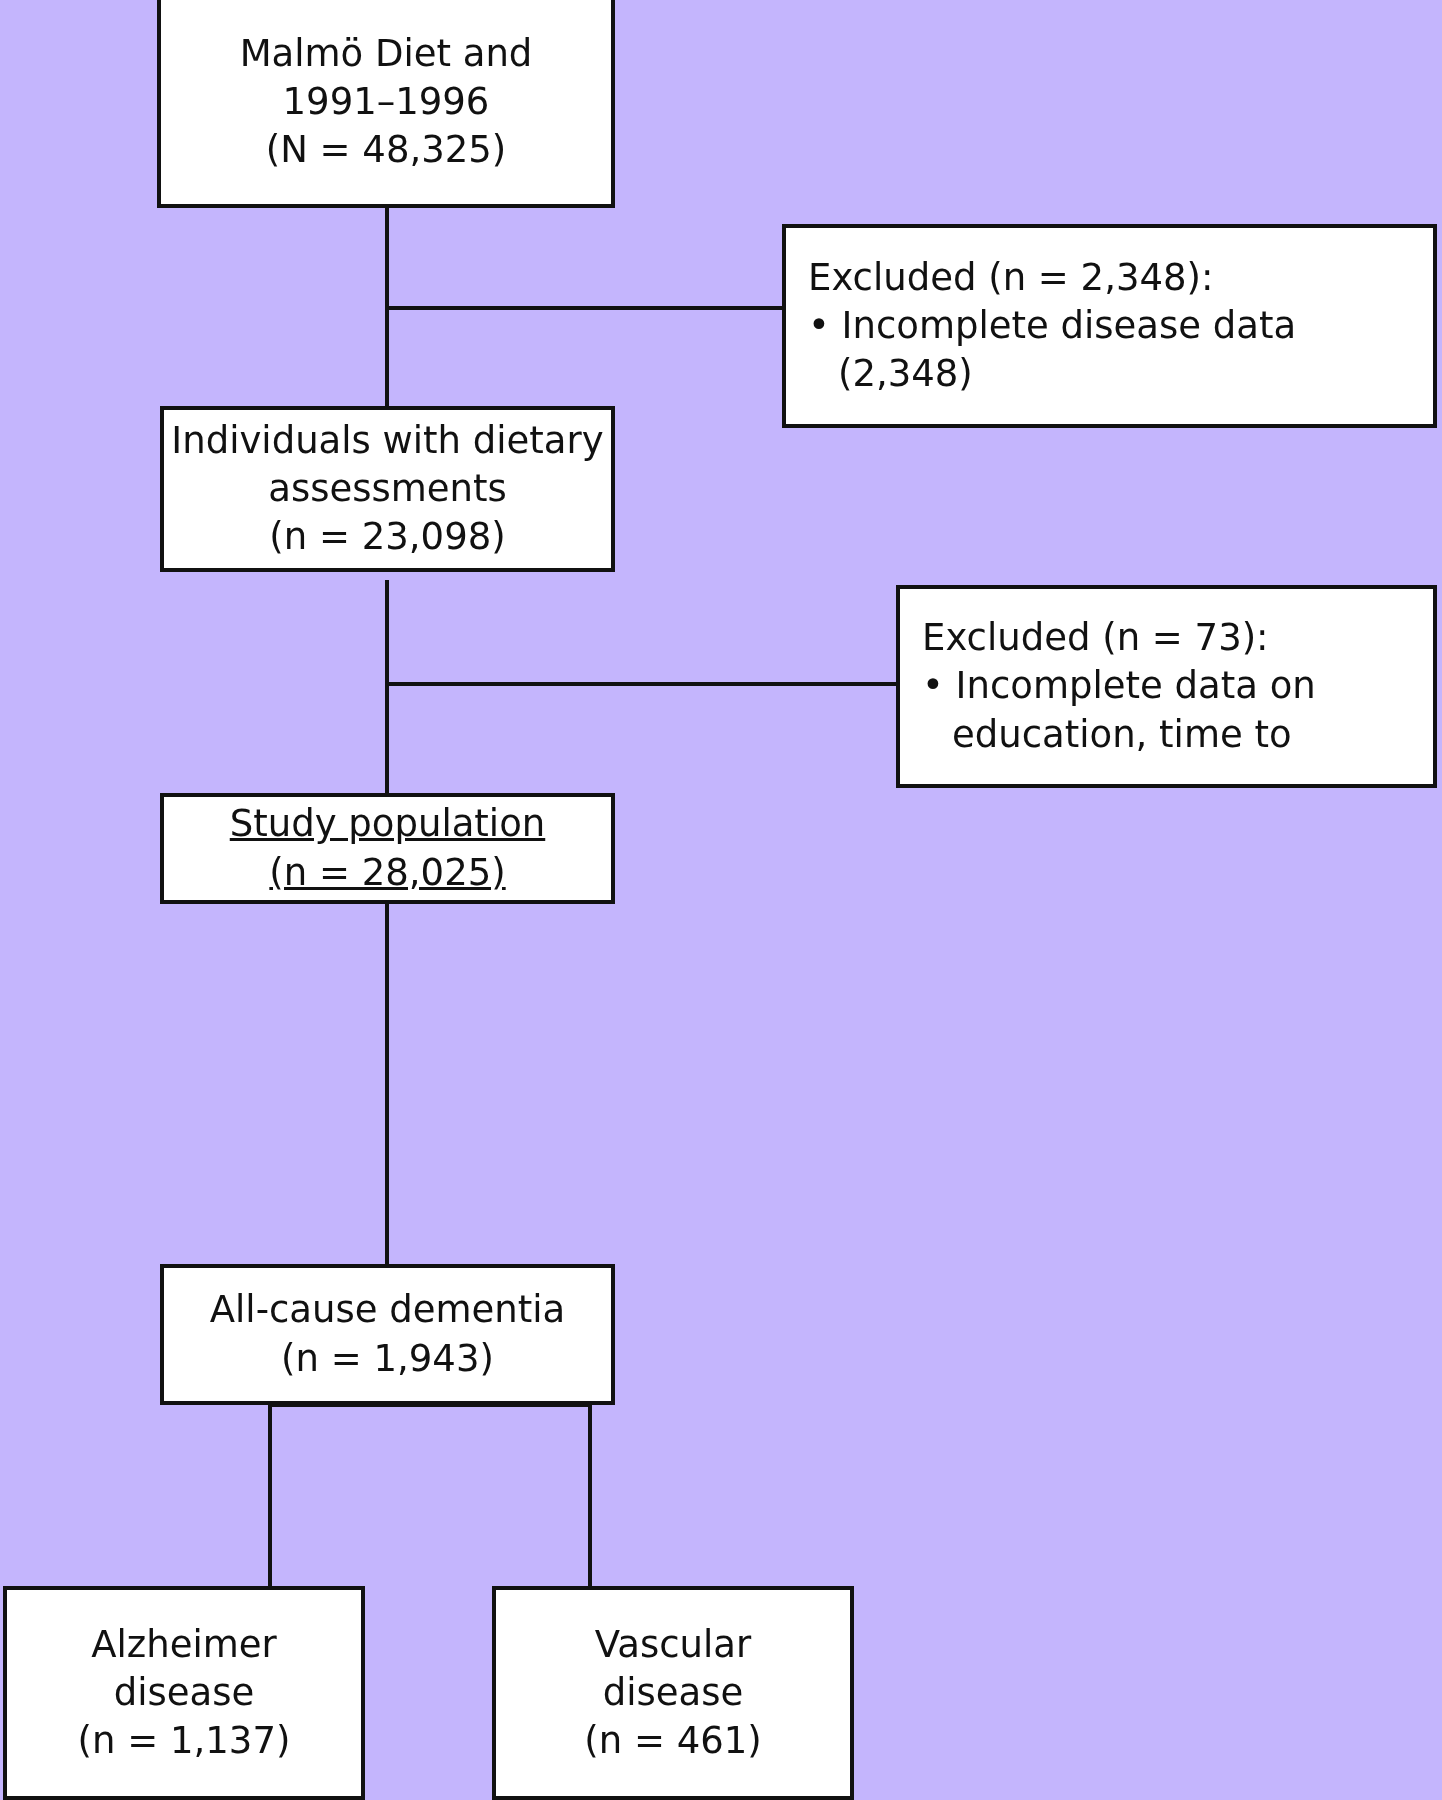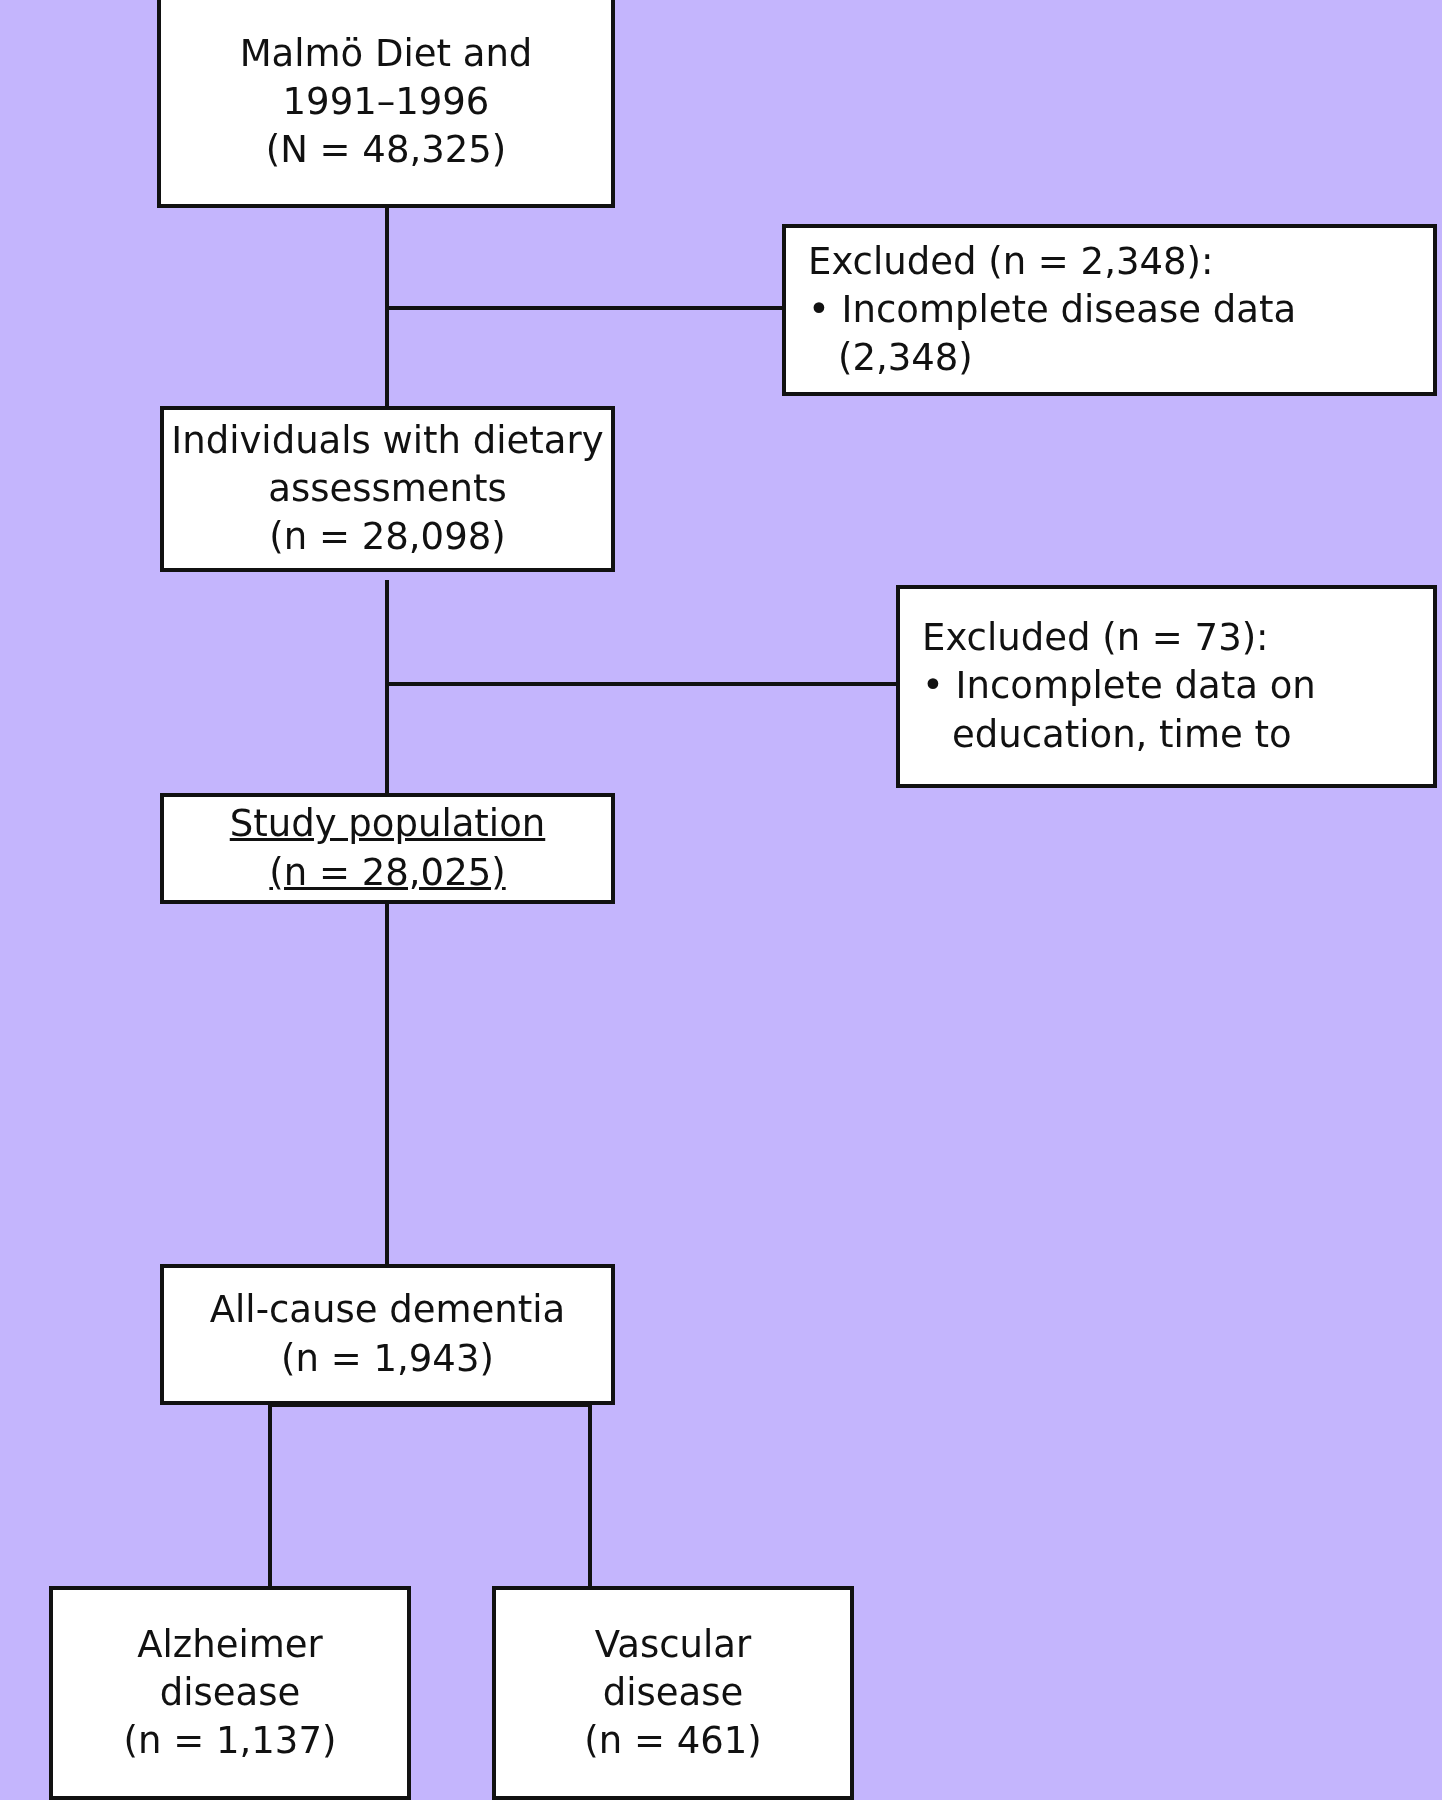--- a/index.html
+++ b/index.html
@@ -78,7 +78,7 @@
     <span class="ln">(N = 48,325)</span>
   </div>
 
-  <div class="box left" style="left:782px; top:224px; width:655px; height:172px;">
+  <div class="box left" style="left:782px; top:224px; width:655px; height:204px;">
     <span class="ln">Excluded (n = 2,348):</span>
     <span class="ln bullet">• Incomplete disease data</span>
     <span class="ln" style="padding-left:30px;">(2,348)</span>

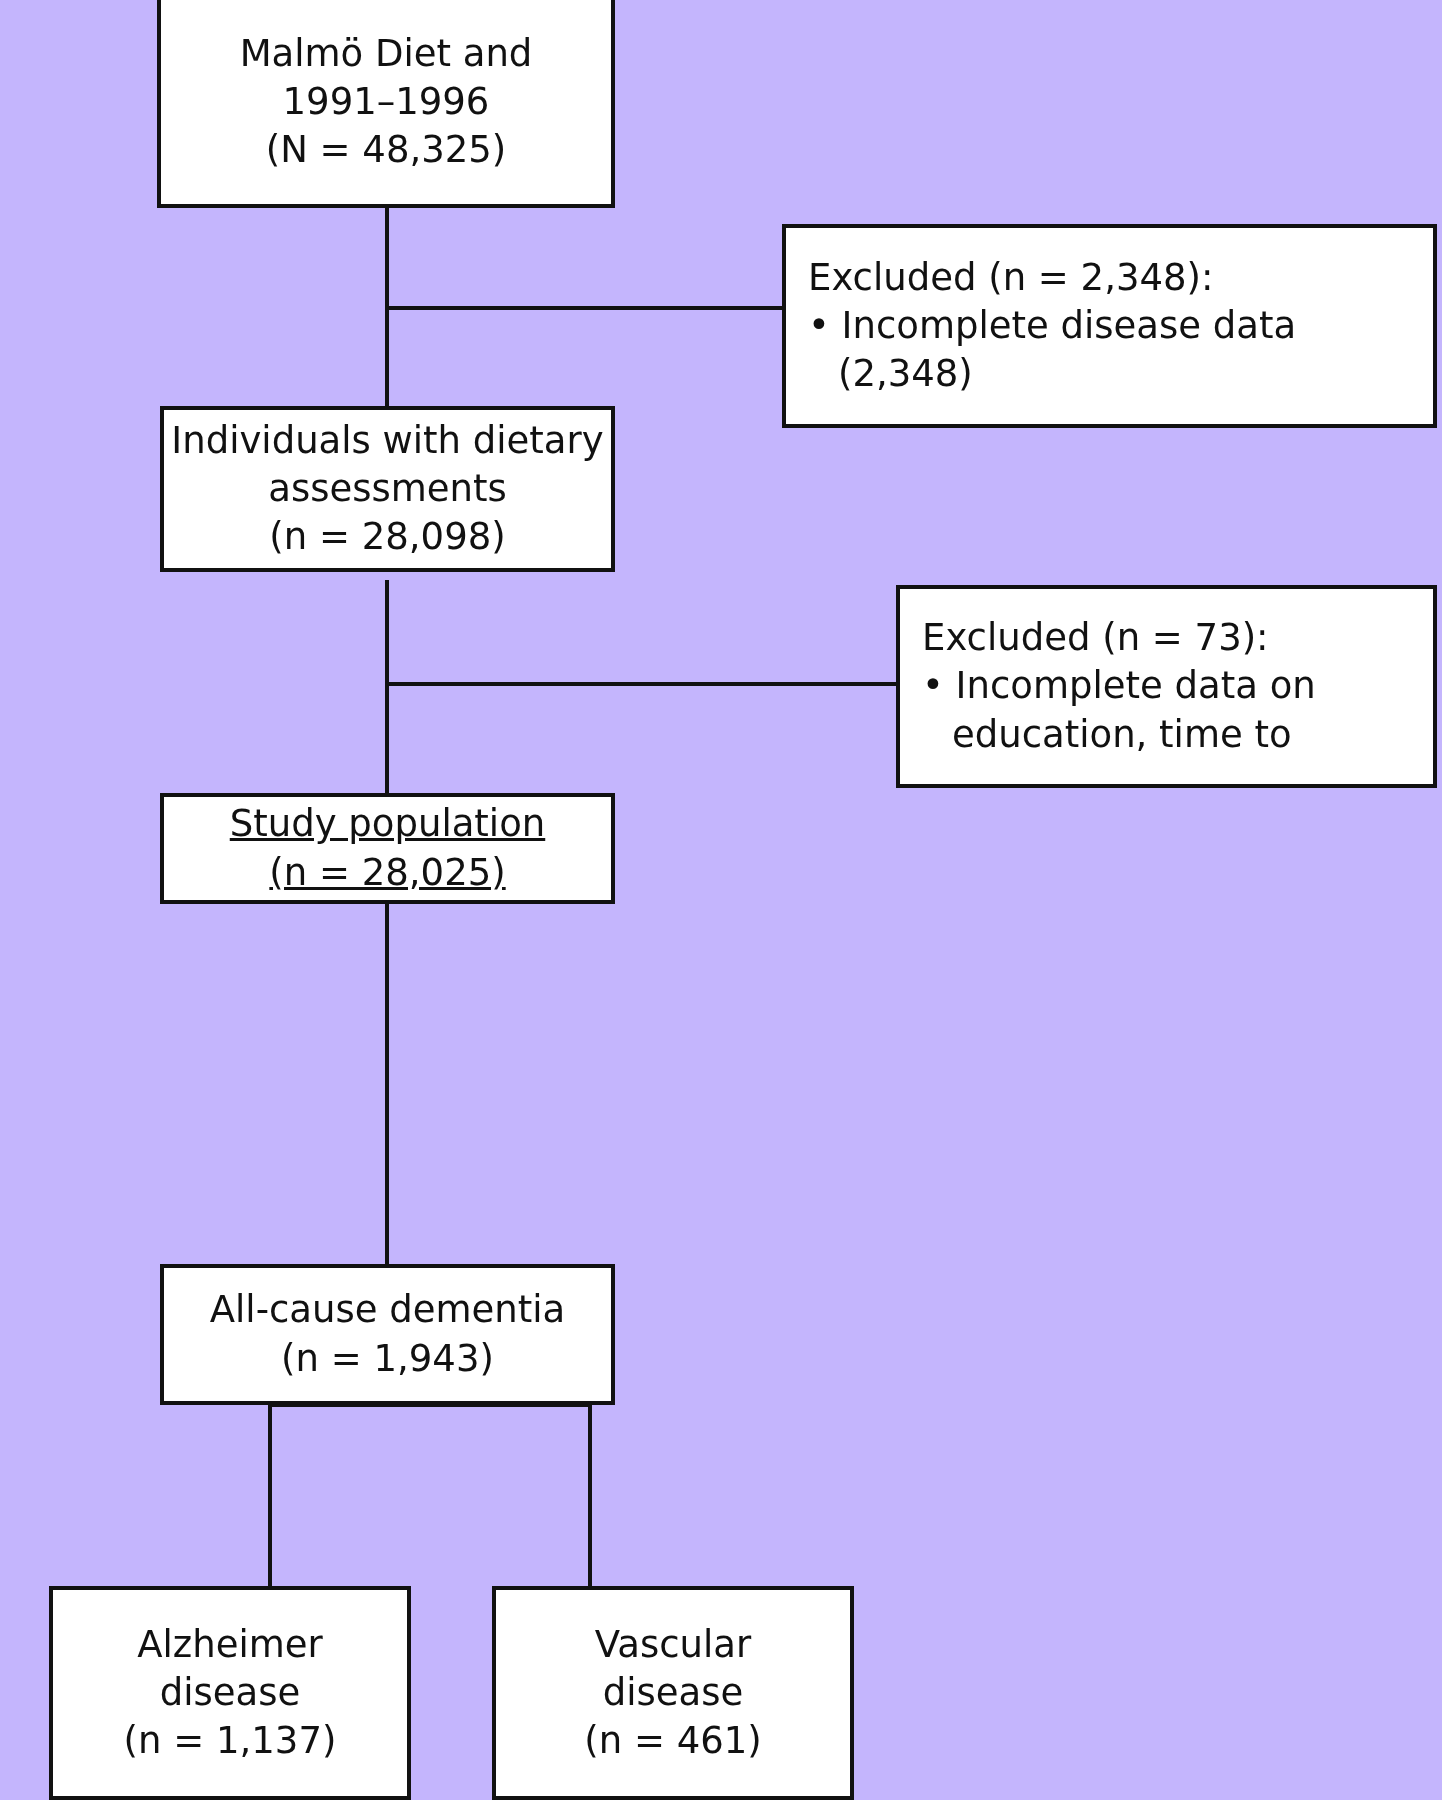--- a/index.html
+++ b/index.html
@@ -87,7 +87,7 @@
   <div class="box center" style="left:160px; top:406px; width:455px; height:166px;text-align:right;">
     <span class="ln">Individuals with dietary</span>
     <span class="ln">assessments</span>
-    <span class="ln">(n = 28,098)</span>
+    <span class="ln">(n = 23,098)</span>
   </div>
 
   <div class="box left" style="left:896px; top:585px; width:541px; height:203px;">

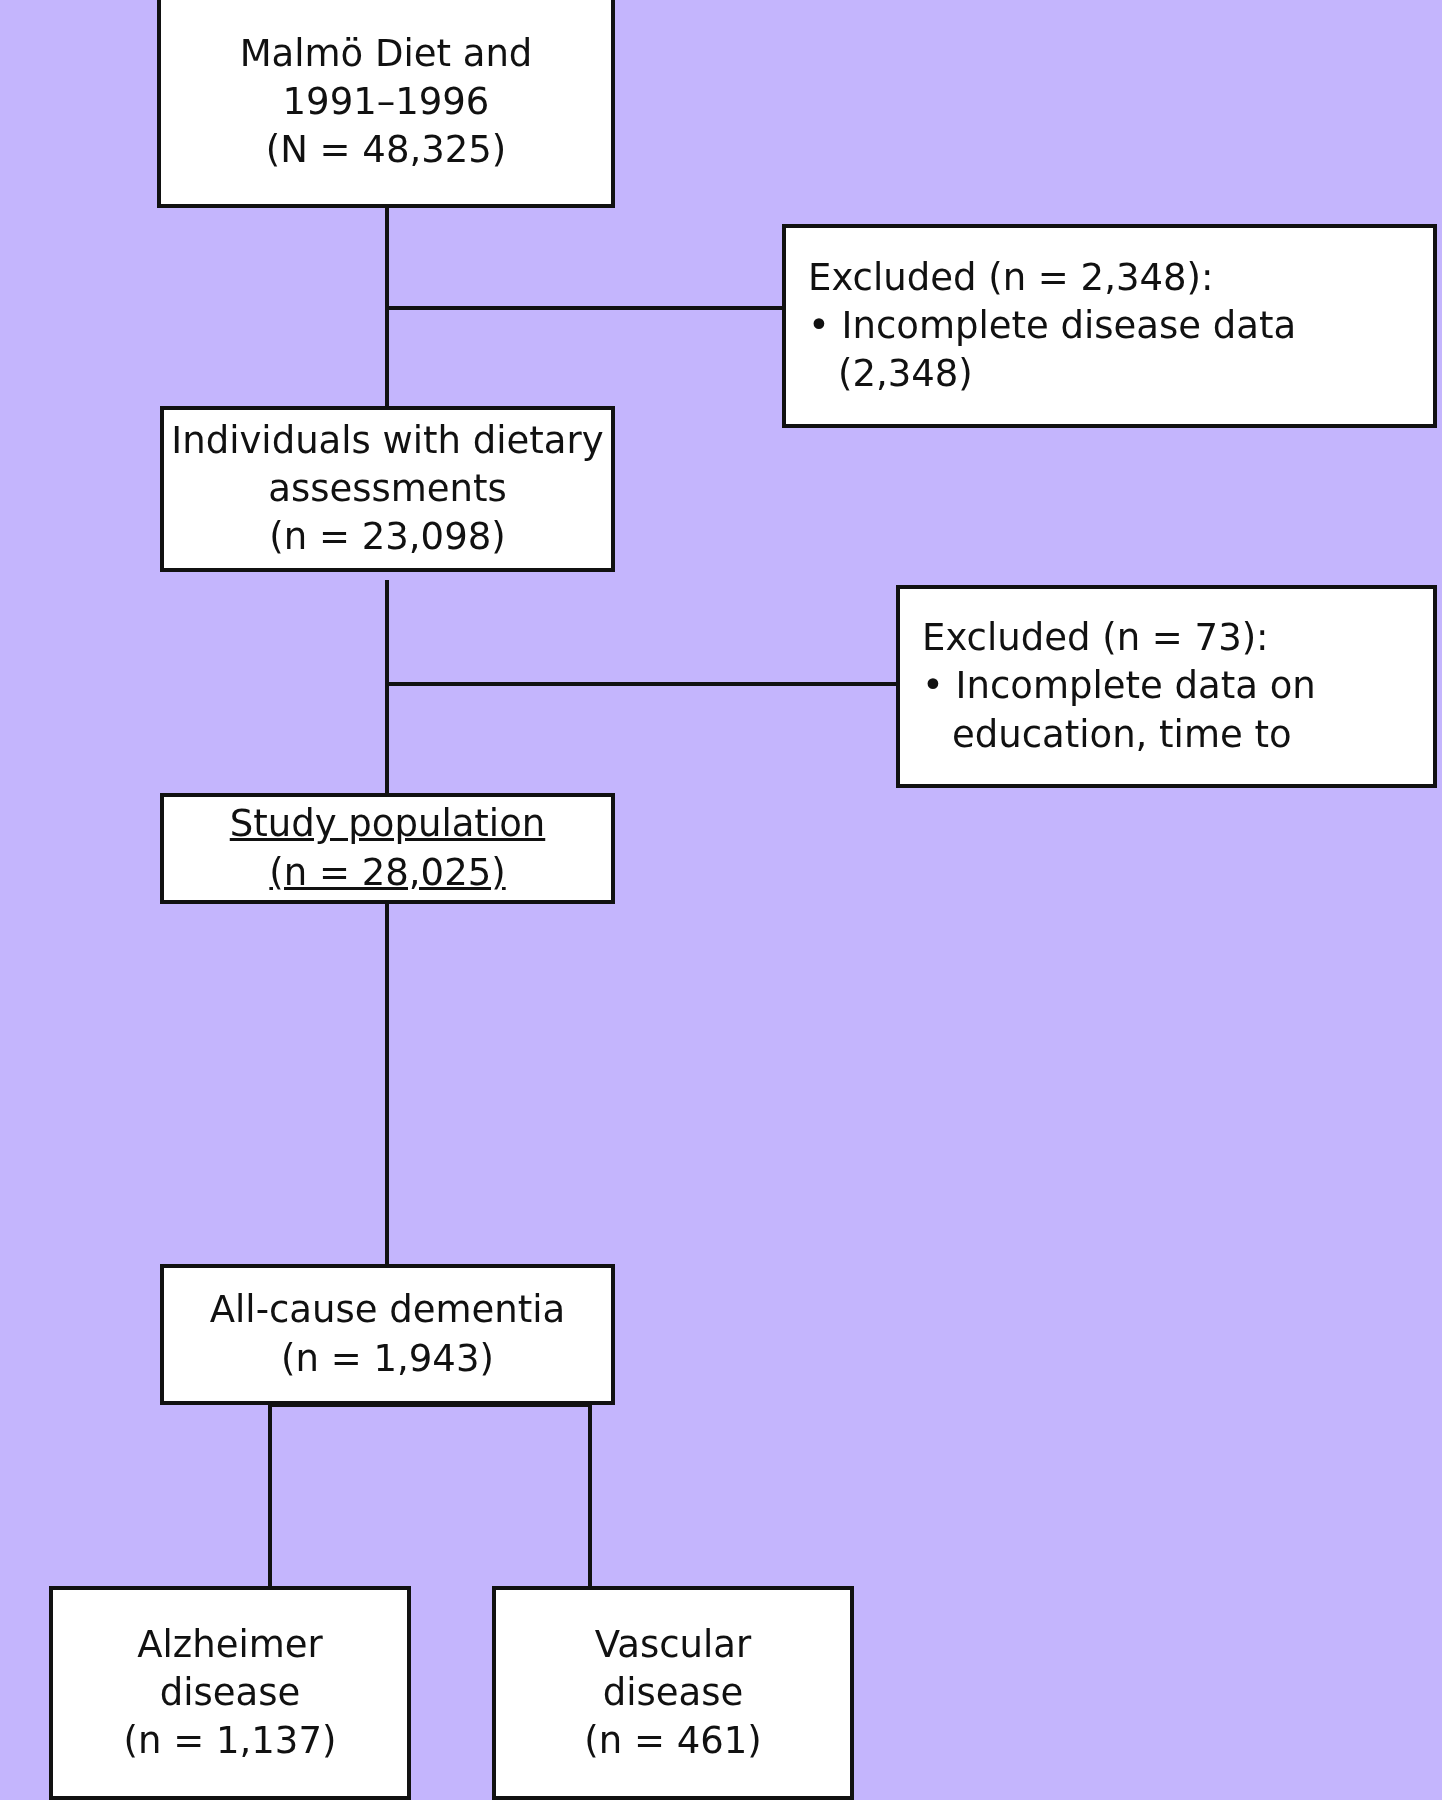--- a/index.html
+++ b/index.html
@@ -106,7 +106,7 @@
     <span class="ln">(n = 1,943)</span>
   </div>
 
-  <div class="box center" style="left:3px; top:1586px; width:362px; height:214px;margin-left:46px;">
+  <div class="box center" style="left:3px; top:1586px; width:362px; height:214px;">
     <span class="ln">Alzheimer</span>
     <span class="ln">disease</span>
     <span class="ln">(n = 1,137)</span>

